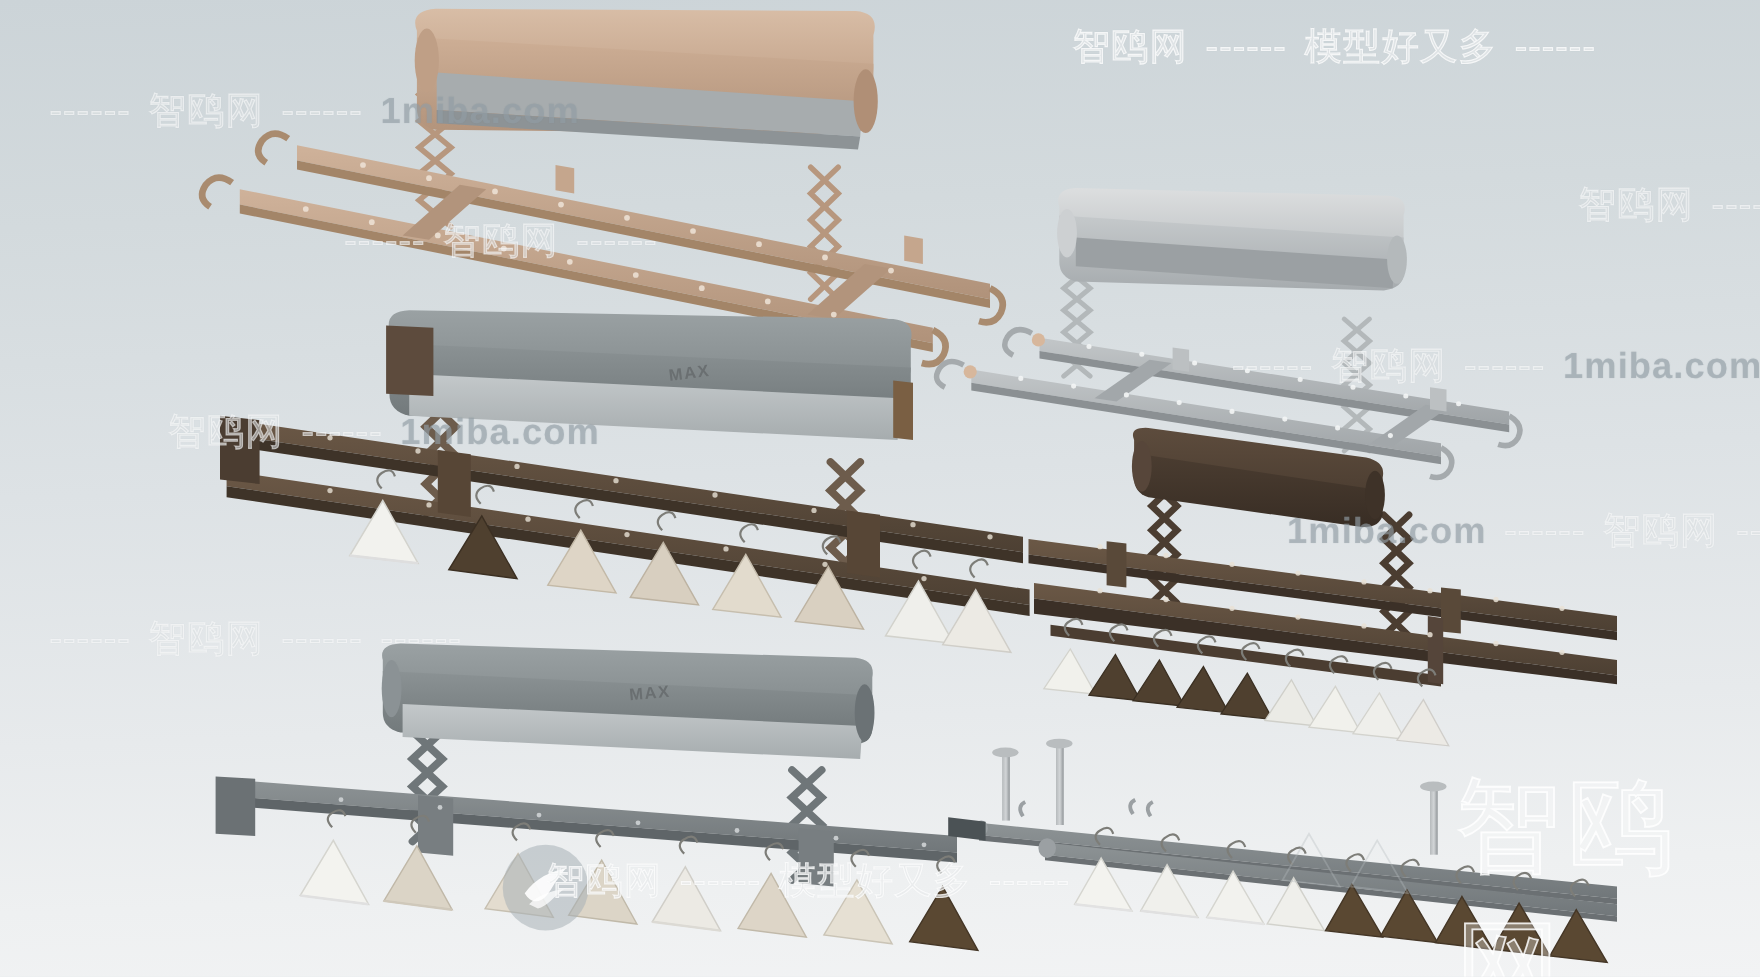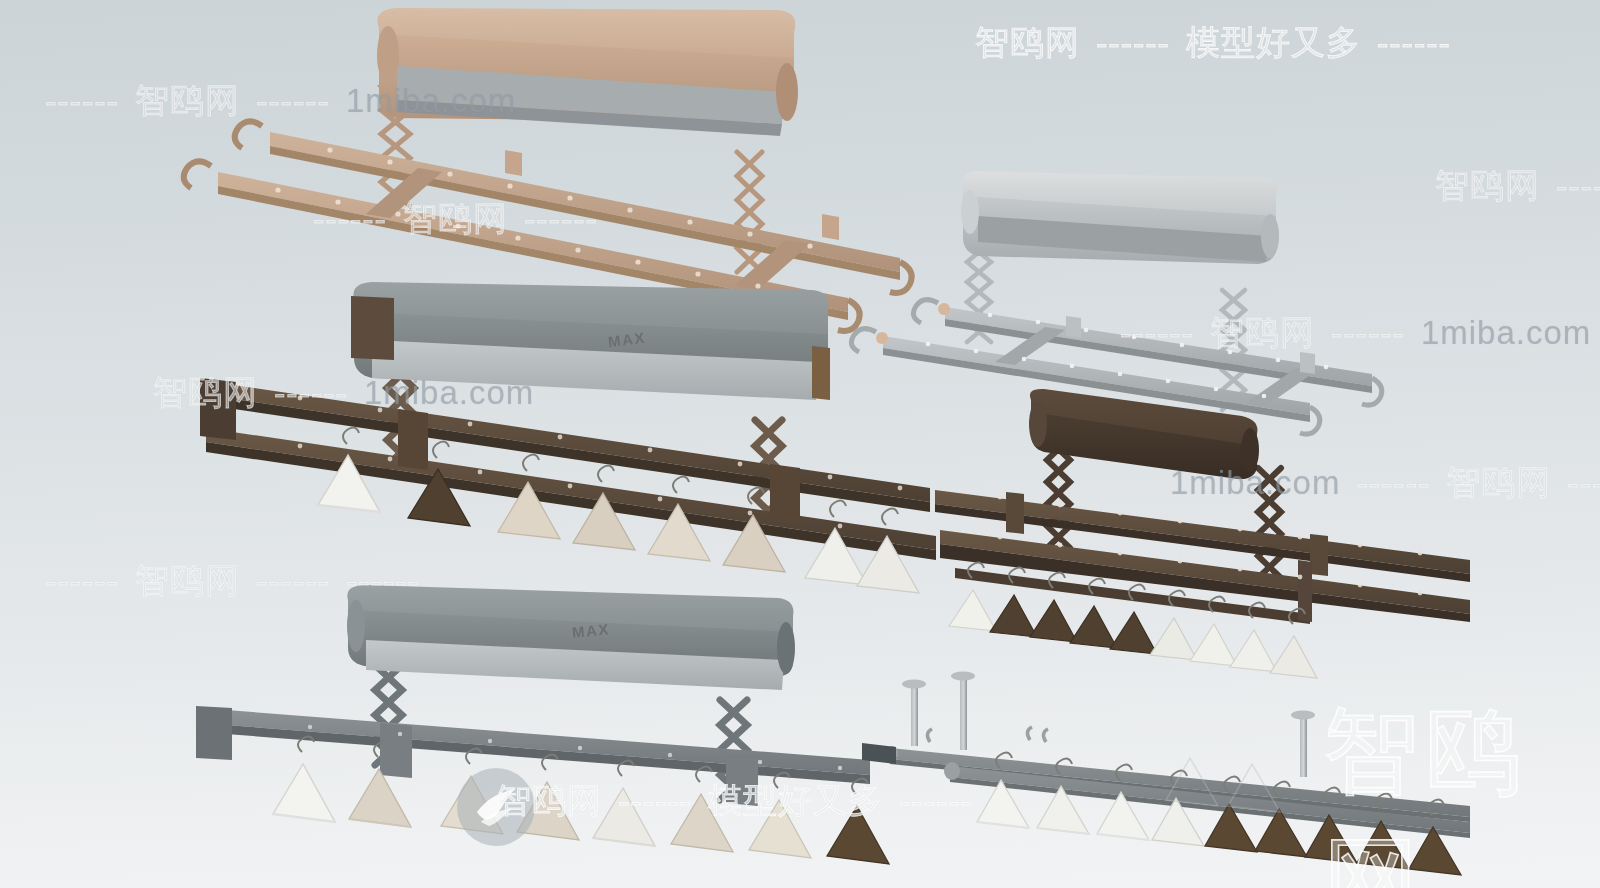--- a/index.html
+++ b/index.html
@@ -26,7 +26,7 @@
   .wm-dom{
     color:rgba(150,160,167,0.55);
     -webkit-text-stroke:0px;
-    font-size:33px;font-weight:400;
+    font-size:33px;font-weight:700;
   }
   .wm-big{
     position:absolute;font-size:96px;letter-spacing:6px;

